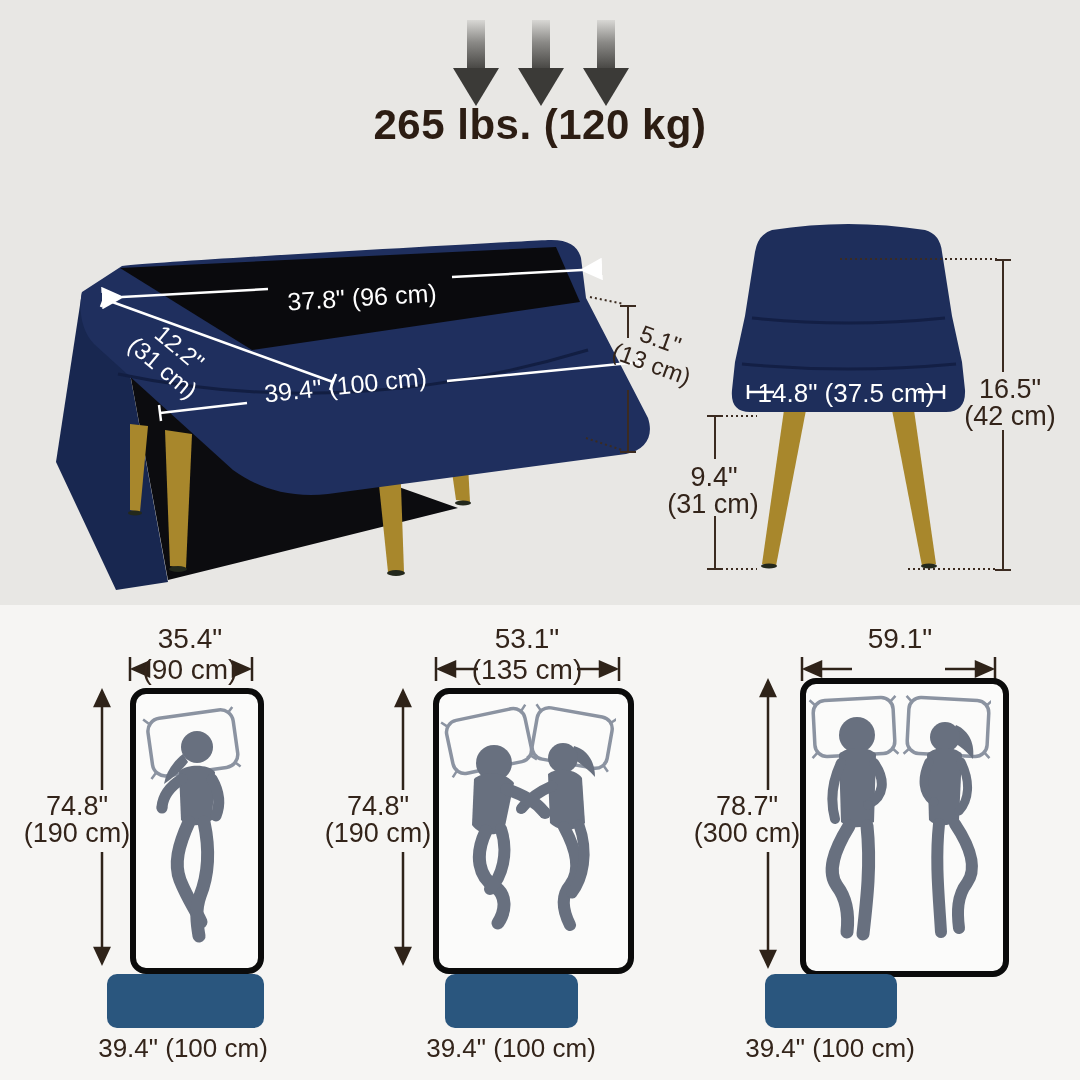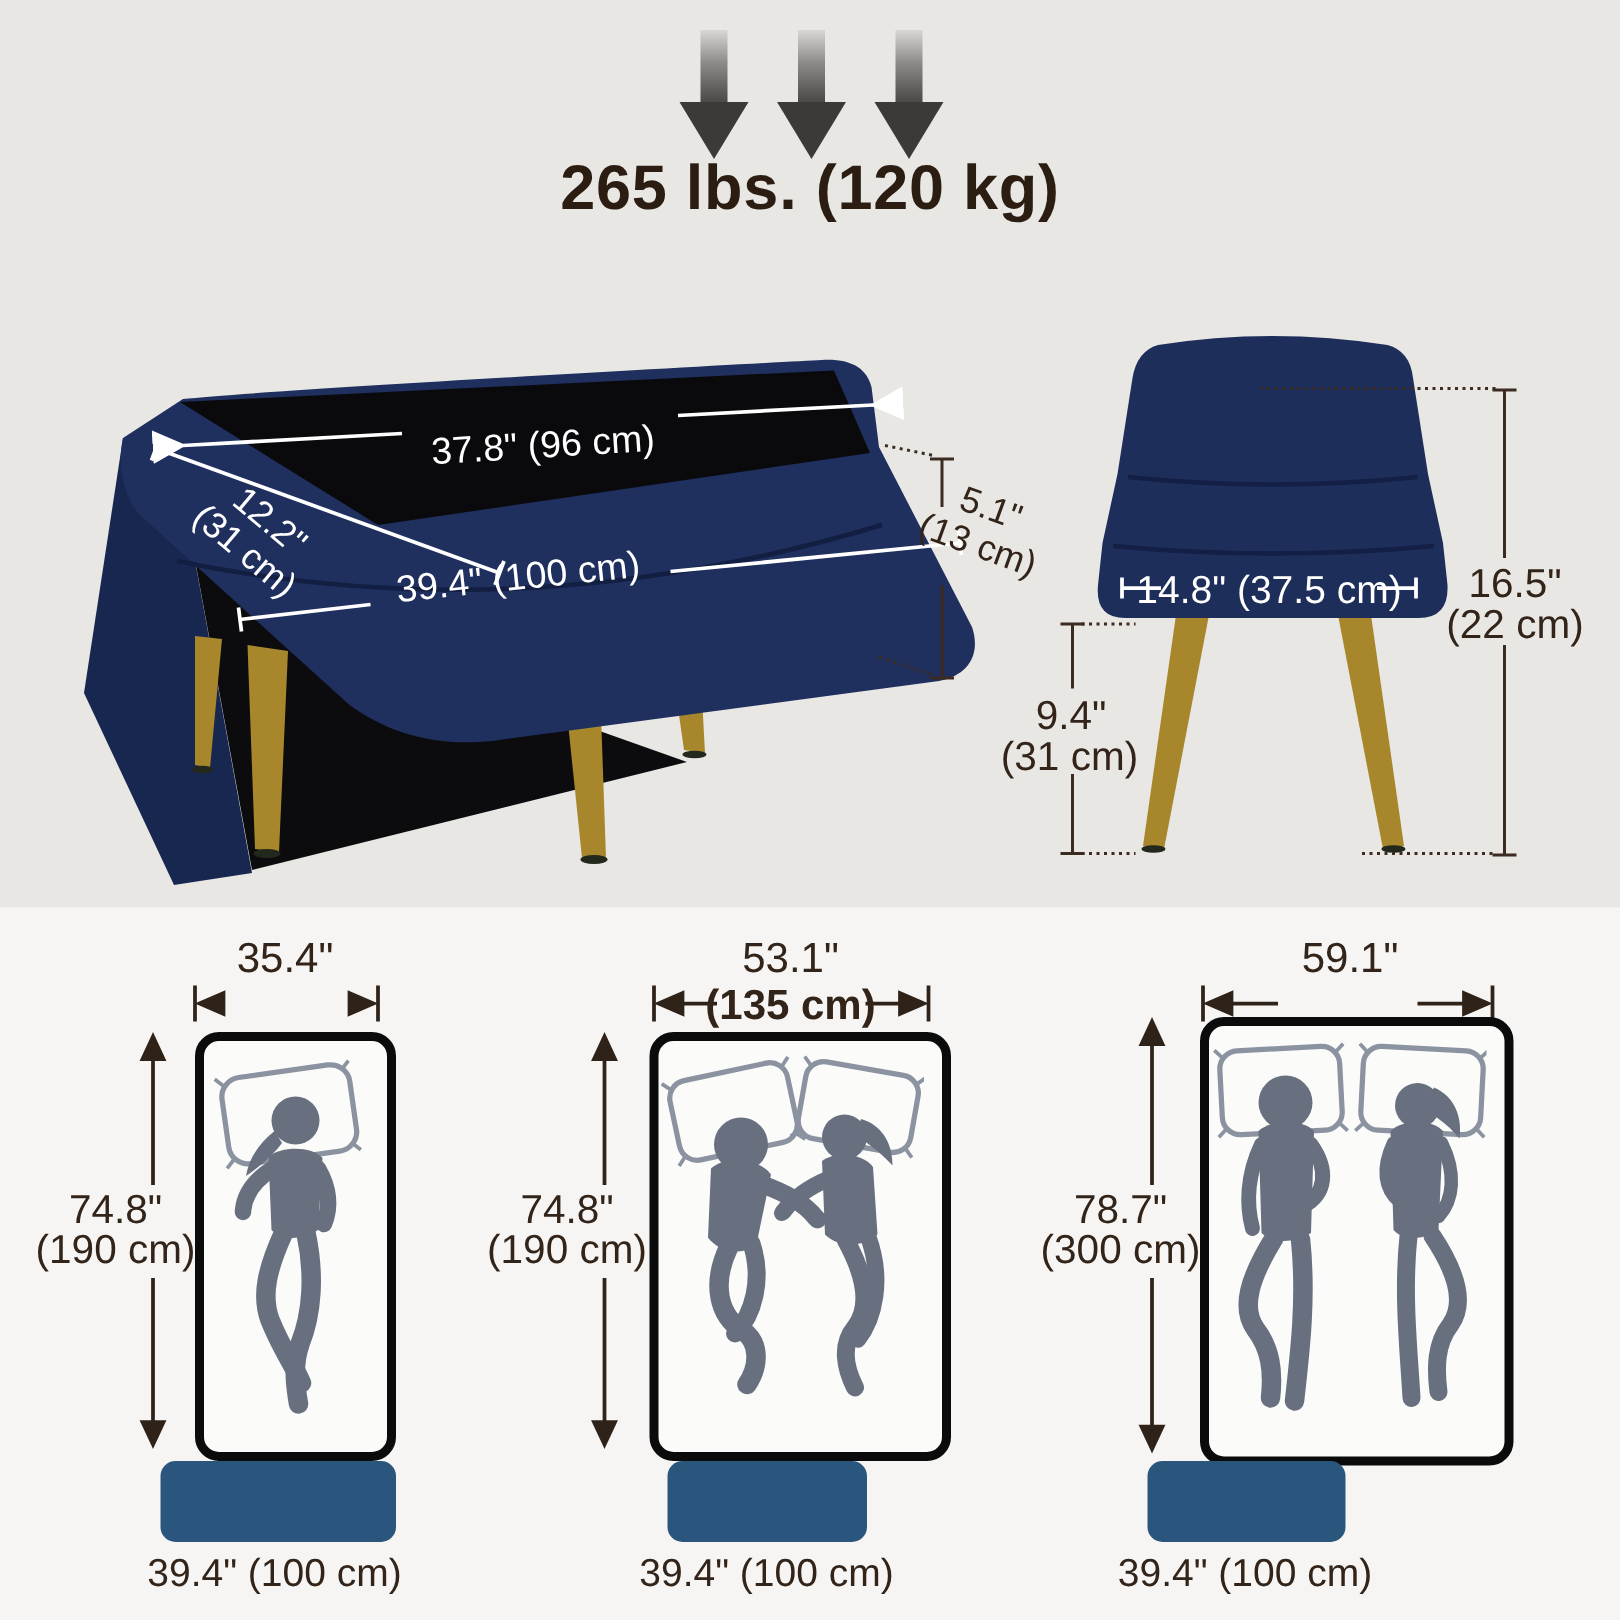--- a/index.html
+++ b/index.html
@@ -156,7 +156,7 @@
 
     <div class="dimw sz26" style="left:746px;top:379px;width:200px;">14.8" (37.5 cm)</div>
     <div class="dim sz27" style="left:960px;top:375px;width:100px;">16.5"</div>
-    <div class="dim sz27" style="left:955px;top:402px;width:110px;">(22 cm)</div>
+    <div class="dim sz27" style="left:955px;top:402px;width:110px;">(42 cm)</div>
     <div class="dim sz27" style="left:664px;top:463px;width:100px;">9.4"</div>
     <div class="dim sz27" style="left:658px;top:490px;width:110px;">(31 cm)</div>
   </div>

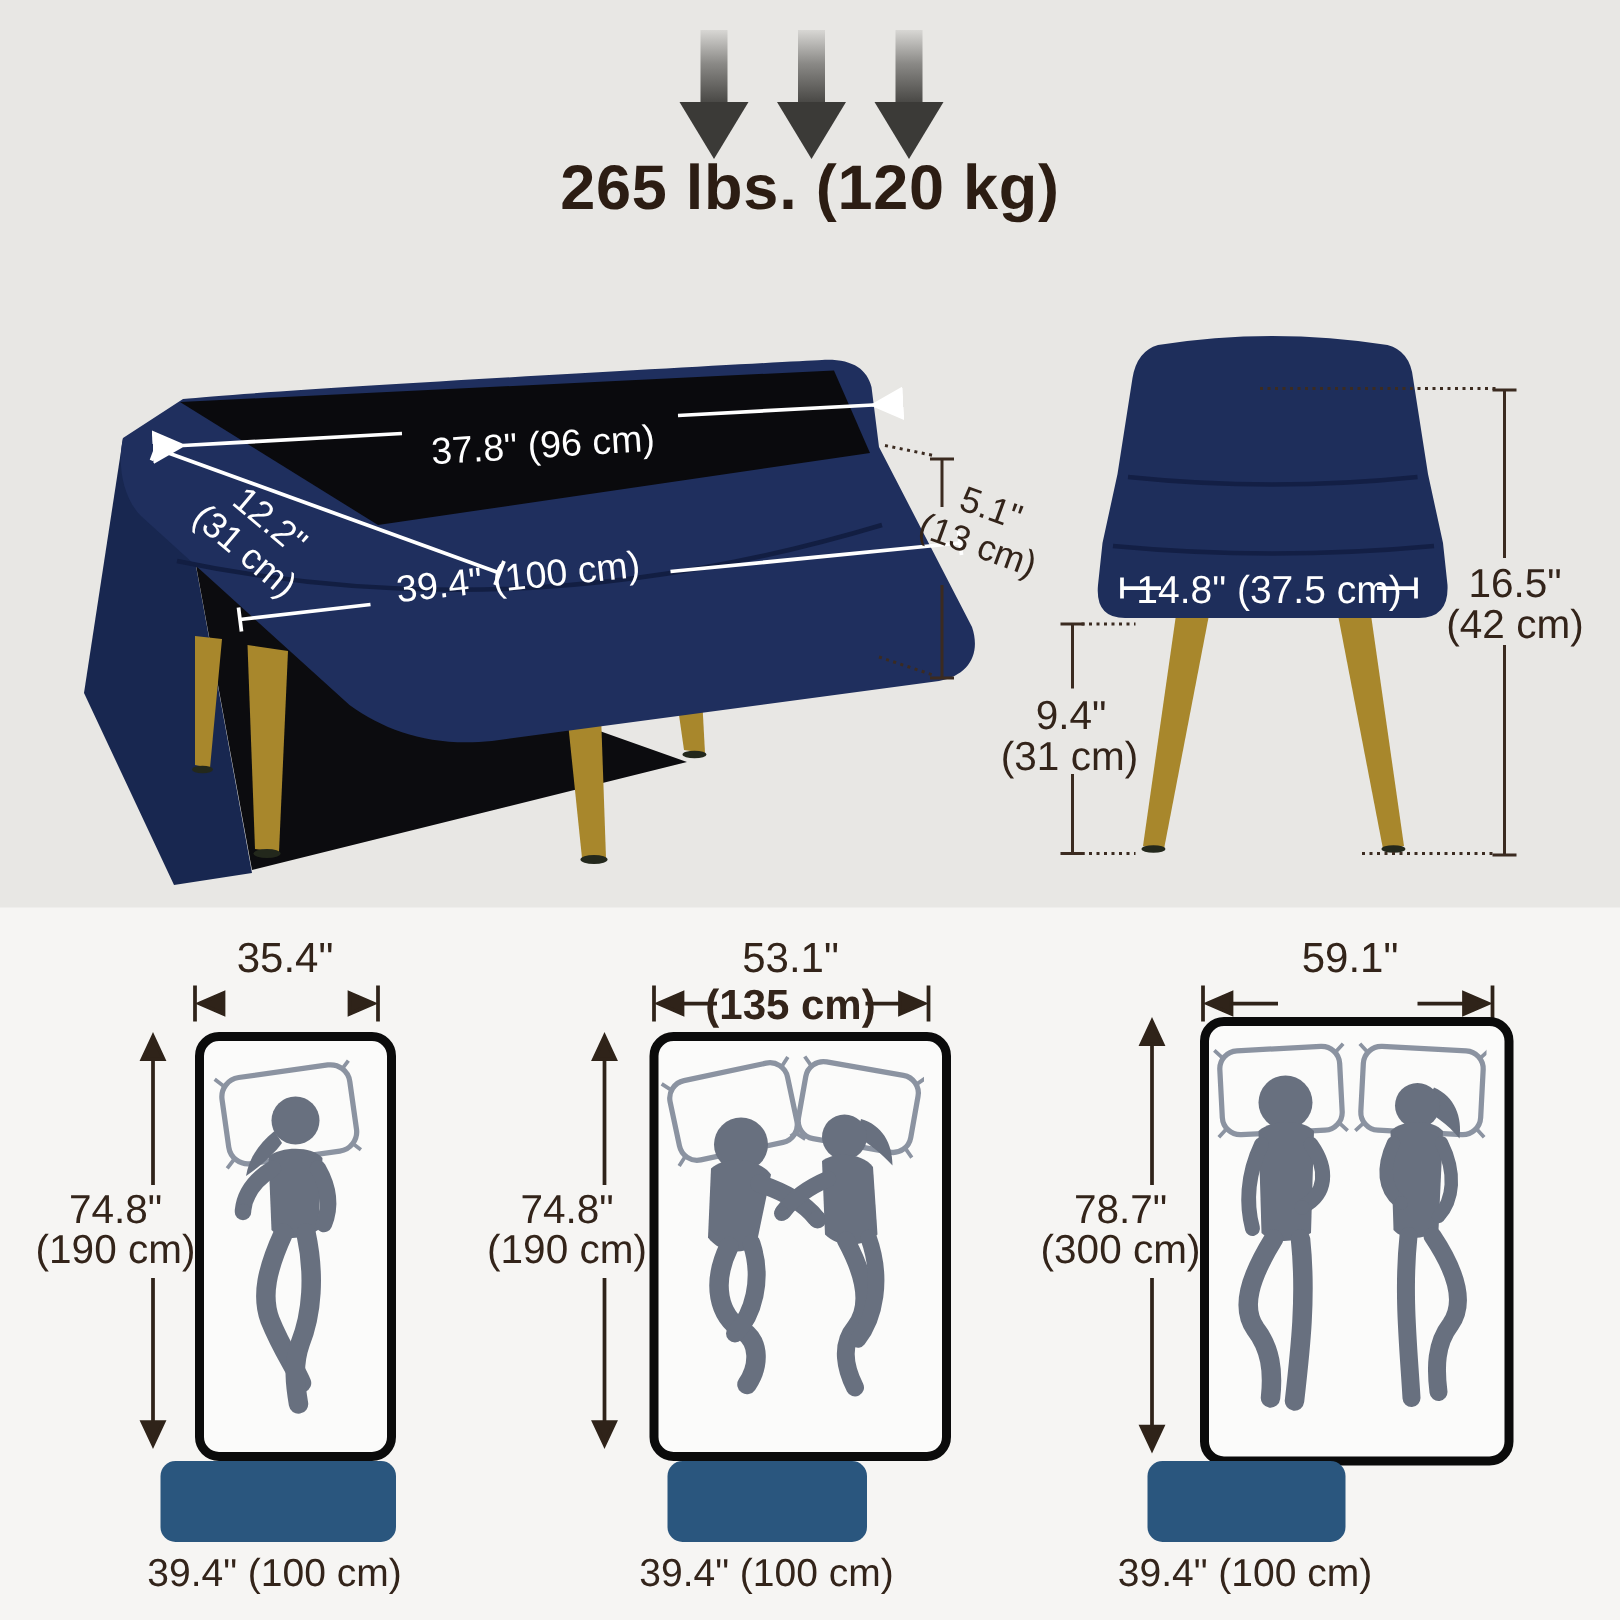--- a/index.html
+++ b/index.html
@@ -203,6 +203,7 @@
   </svg>
 
   <div class="dim sz28" style="left:90px;top:624px;width:200px;">35.4"</div>
+  <div class="dim sz28" style="left:90px;top:655px;width:200px;">(90 cm)</div>
   <div class="dim sz27" style="left:27px;top:792px;width:100px;">74.8"</div>
   <div class="dim sz27" style="left:21px;top:819px;width:112px;">(190 cm)</div>
   <div class="mattress" style="left:130px;top:688px;width:122px;height:274px;">

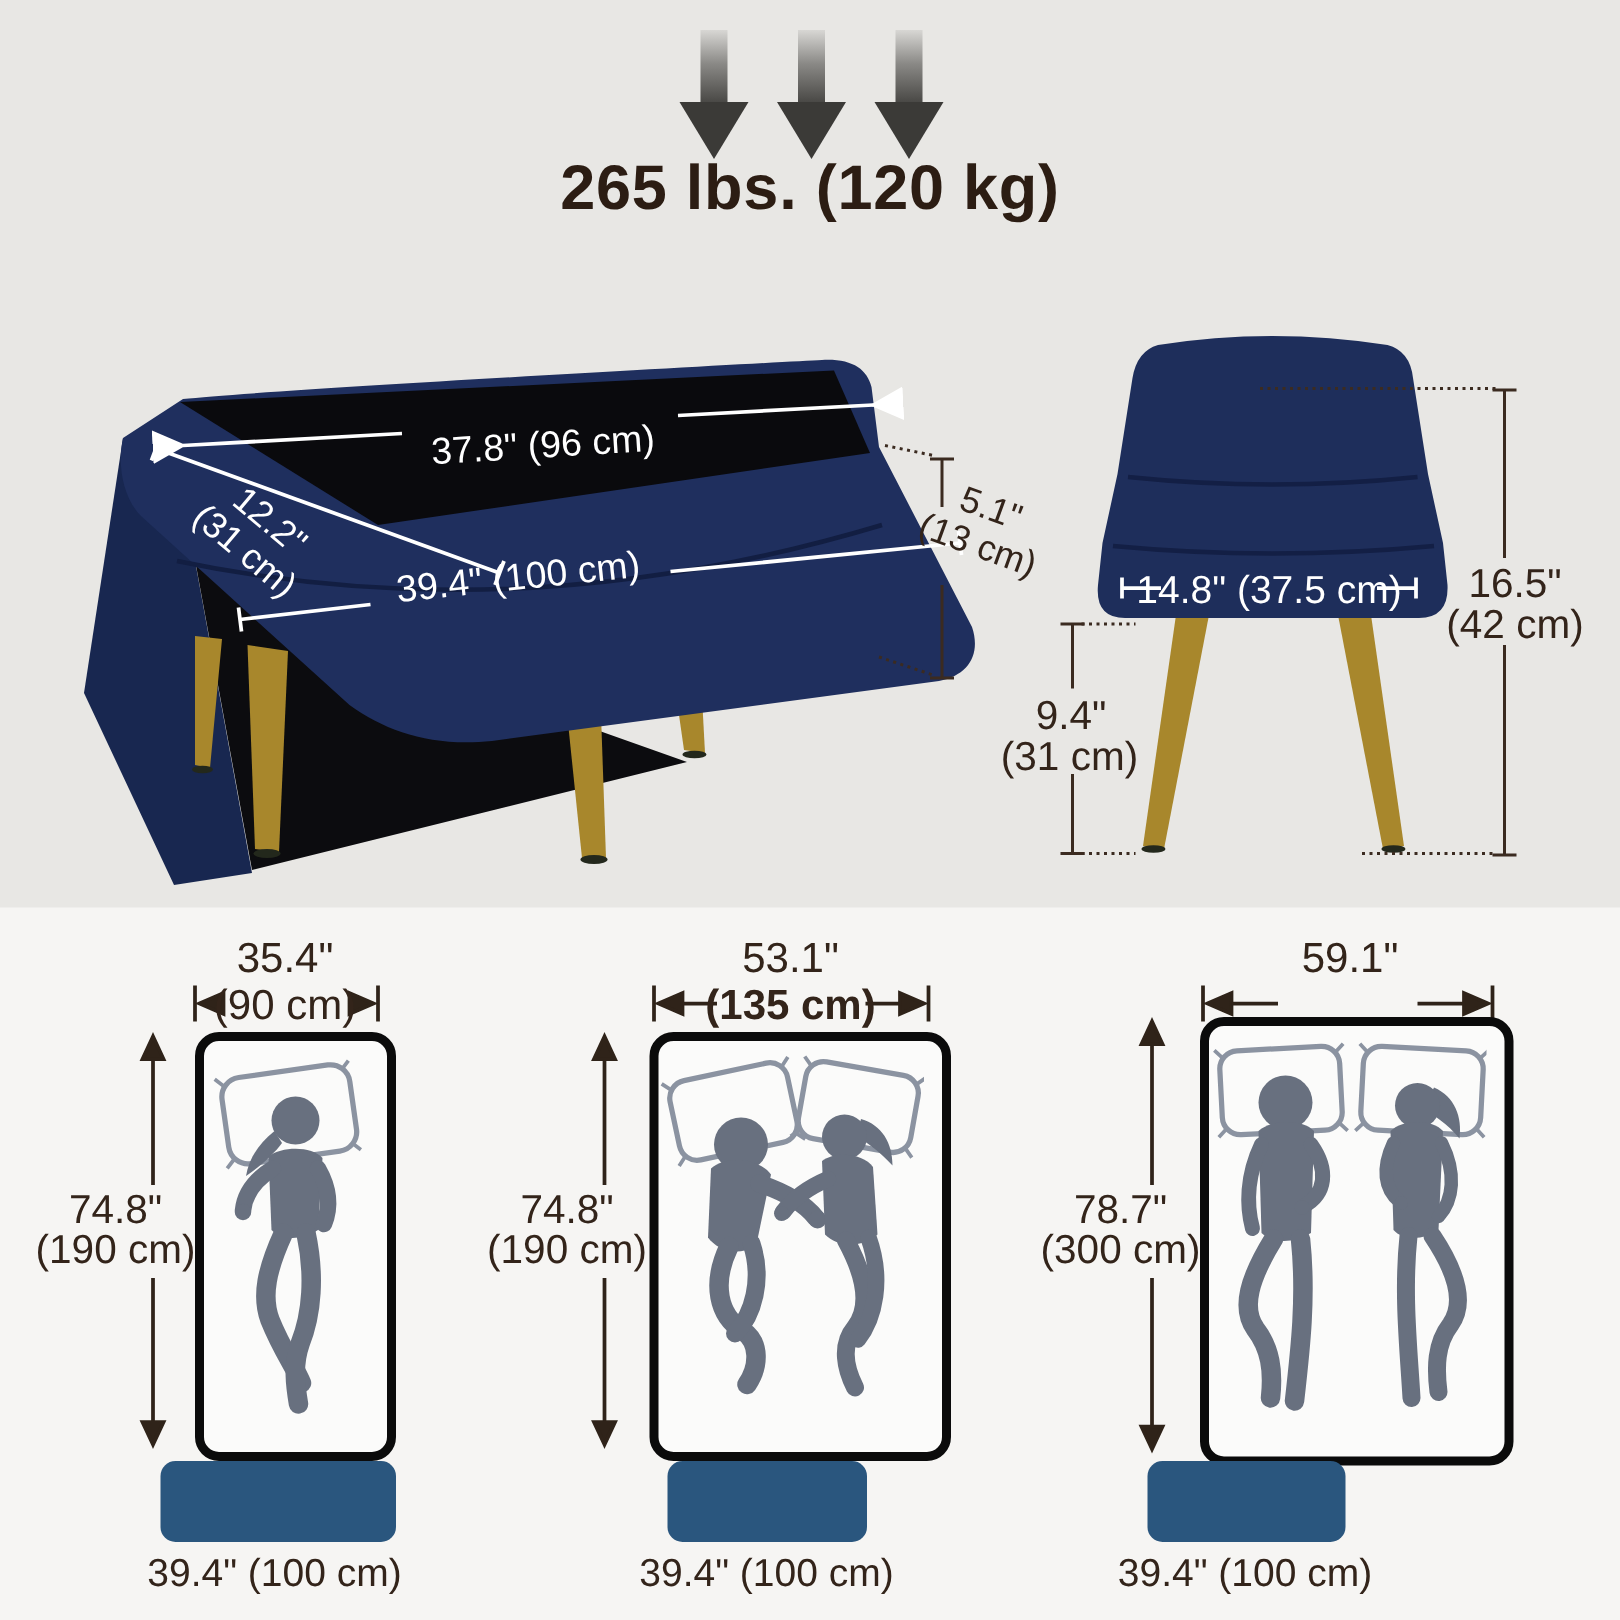--- a/index.html
+++ b/index.html
@@ -228,7 +228,7 @@
   <div class="dim sz26" style="left:83px;top:1034px;width:200px;">39.4" (100 cm)</div>
 
   <div class="dim sz28" style="left:427px;top:624px;width:200px;">53.1"</div>
-  <div class="dim sz28" style="left:427px;top:655px;width:200px;font-weight:bold;">(135 cm)</div>
+  <div class="dim sz28" style="left:427px;top:655px;width:200px;">(135 cm)</div>
   <div class="dim sz27" style="left:328px;top:792px;width:100px;">74.8"</div>
   <div class="dim sz27" style="left:322px;top:819px;width:112px;">(190 cm)</div>
   <div class="mattress" style="left:433px;top:688px;width:189px;height:274px;">

